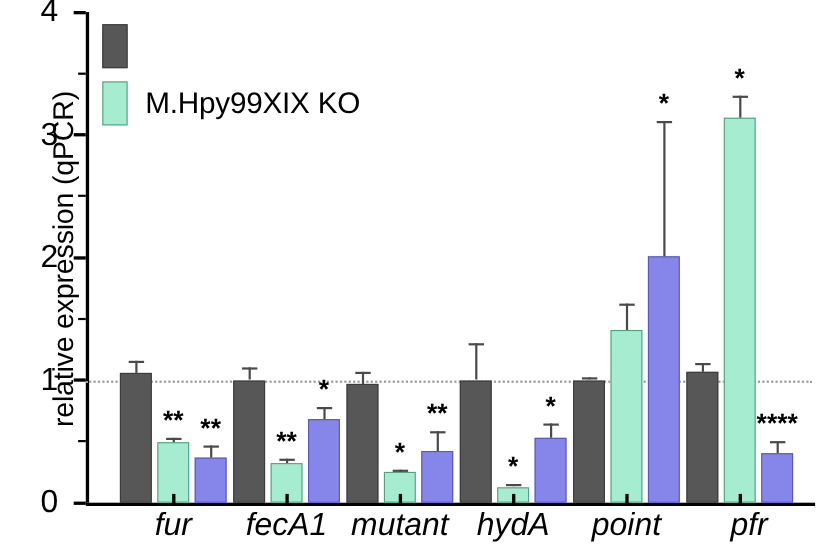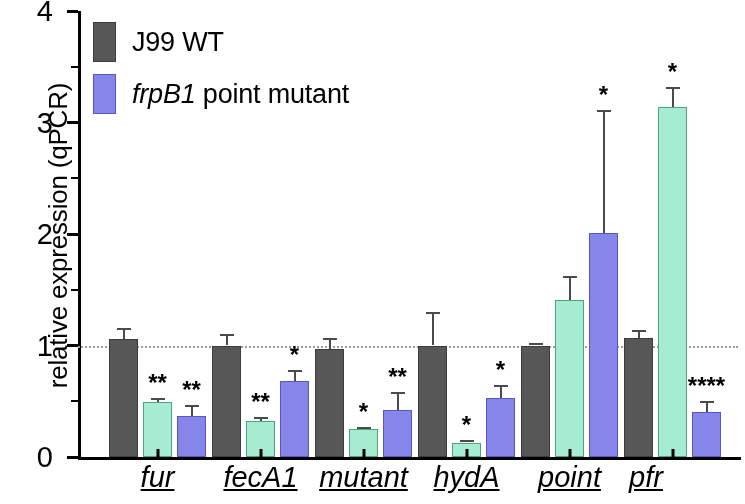--- a/index.html
+++ b/index.html
@@ -315,7 +315,6 @@
   <div id="legend">
       <div class="legend-row">
         <div class="legend-swatch wt"></div>
-        <div class="legend-text">J99 WT</div>
       </div>
       <div class="legend-row">
         <div class="legend-swatch mut"></div>

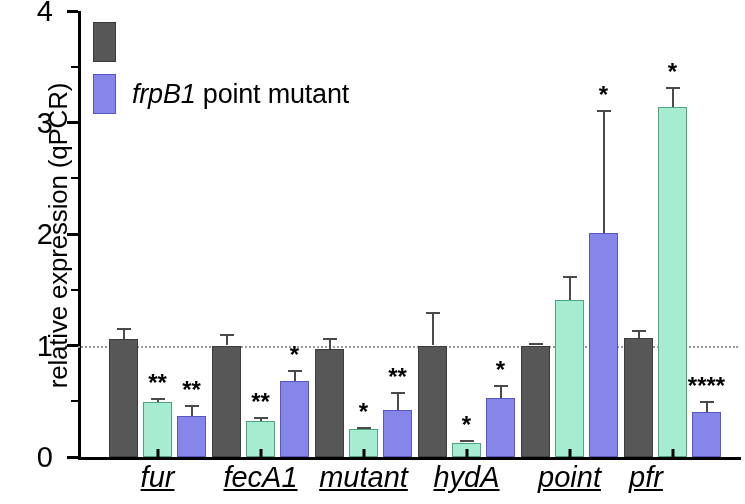--- a/index.html
+++ b/index.html
@@ -317,6 +317,10 @@
         <div class="legend-swatch wt"></div>
       </div>
       <div class="legend-row">
+        <div class="legend-swatch ko"></div>
+        <div class="legend-text">M.Hpy99XIX KO</div>
+      </div>
+      <div class="legend-row">
         <div class="legend-swatch mut"></div>
         <div class="legend-text"><span class="em">frpB1</span> point mutant</div>
       </div>

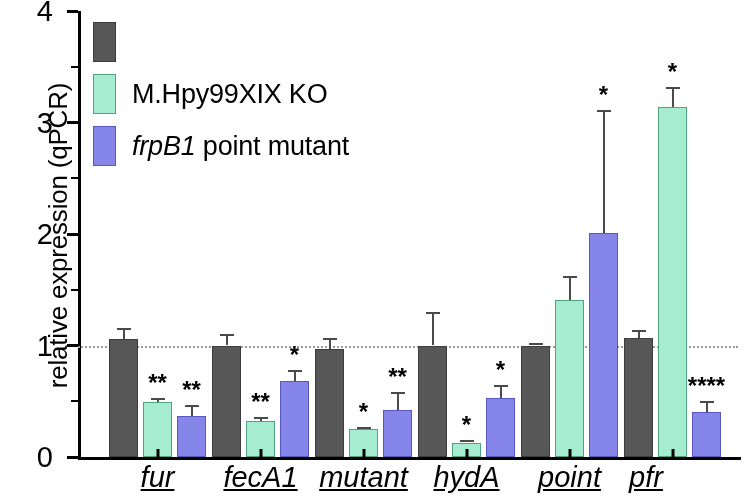--- a/index.html
+++ b/index.html
@@ -320,10 +320,6 @@
         <div class="legend-swatch ko"></div>
         <div class="legend-text">M.Hpy99XIX KO</div>
       </div>
-      <div class="legend-row">
-        <div class="legend-swatch mut"></div>
-        <div class="legend-text"><span class="em">frpB1</span> point mutant</div>
-      </div>
     </div>
 
 </div>

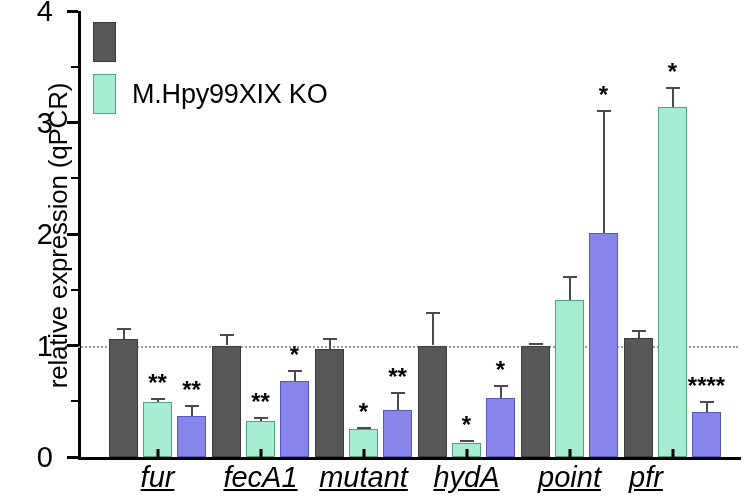--- a/index.html
+++ b/index.html
@@ -155,7 +155,6 @@
     white-space: nowrap;
     transform: translateX(-50%);
     line-height: 1.1;
-    text-decoration: underline;
   }
 
   

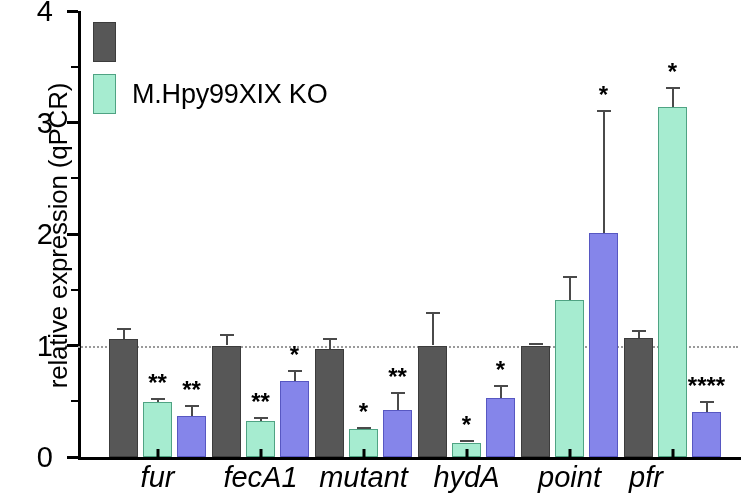--- a/index.html
+++ b/index.html
@@ -308,7 +308,7 @@
       <div class="xtick" style="left: 569.5px;"></div>
       <div class="xgroup-label" style="left: 569.5px;">point</div>
       <div class="xtick" style="left: 672.5px;"></div>
-      <div class="xgroup-label" style="left: 646px;">pfr</div>
+      <div class="xgroup-label" style="left: 681px;">pfr</div>
     </div>
 
   <div id="legend">

